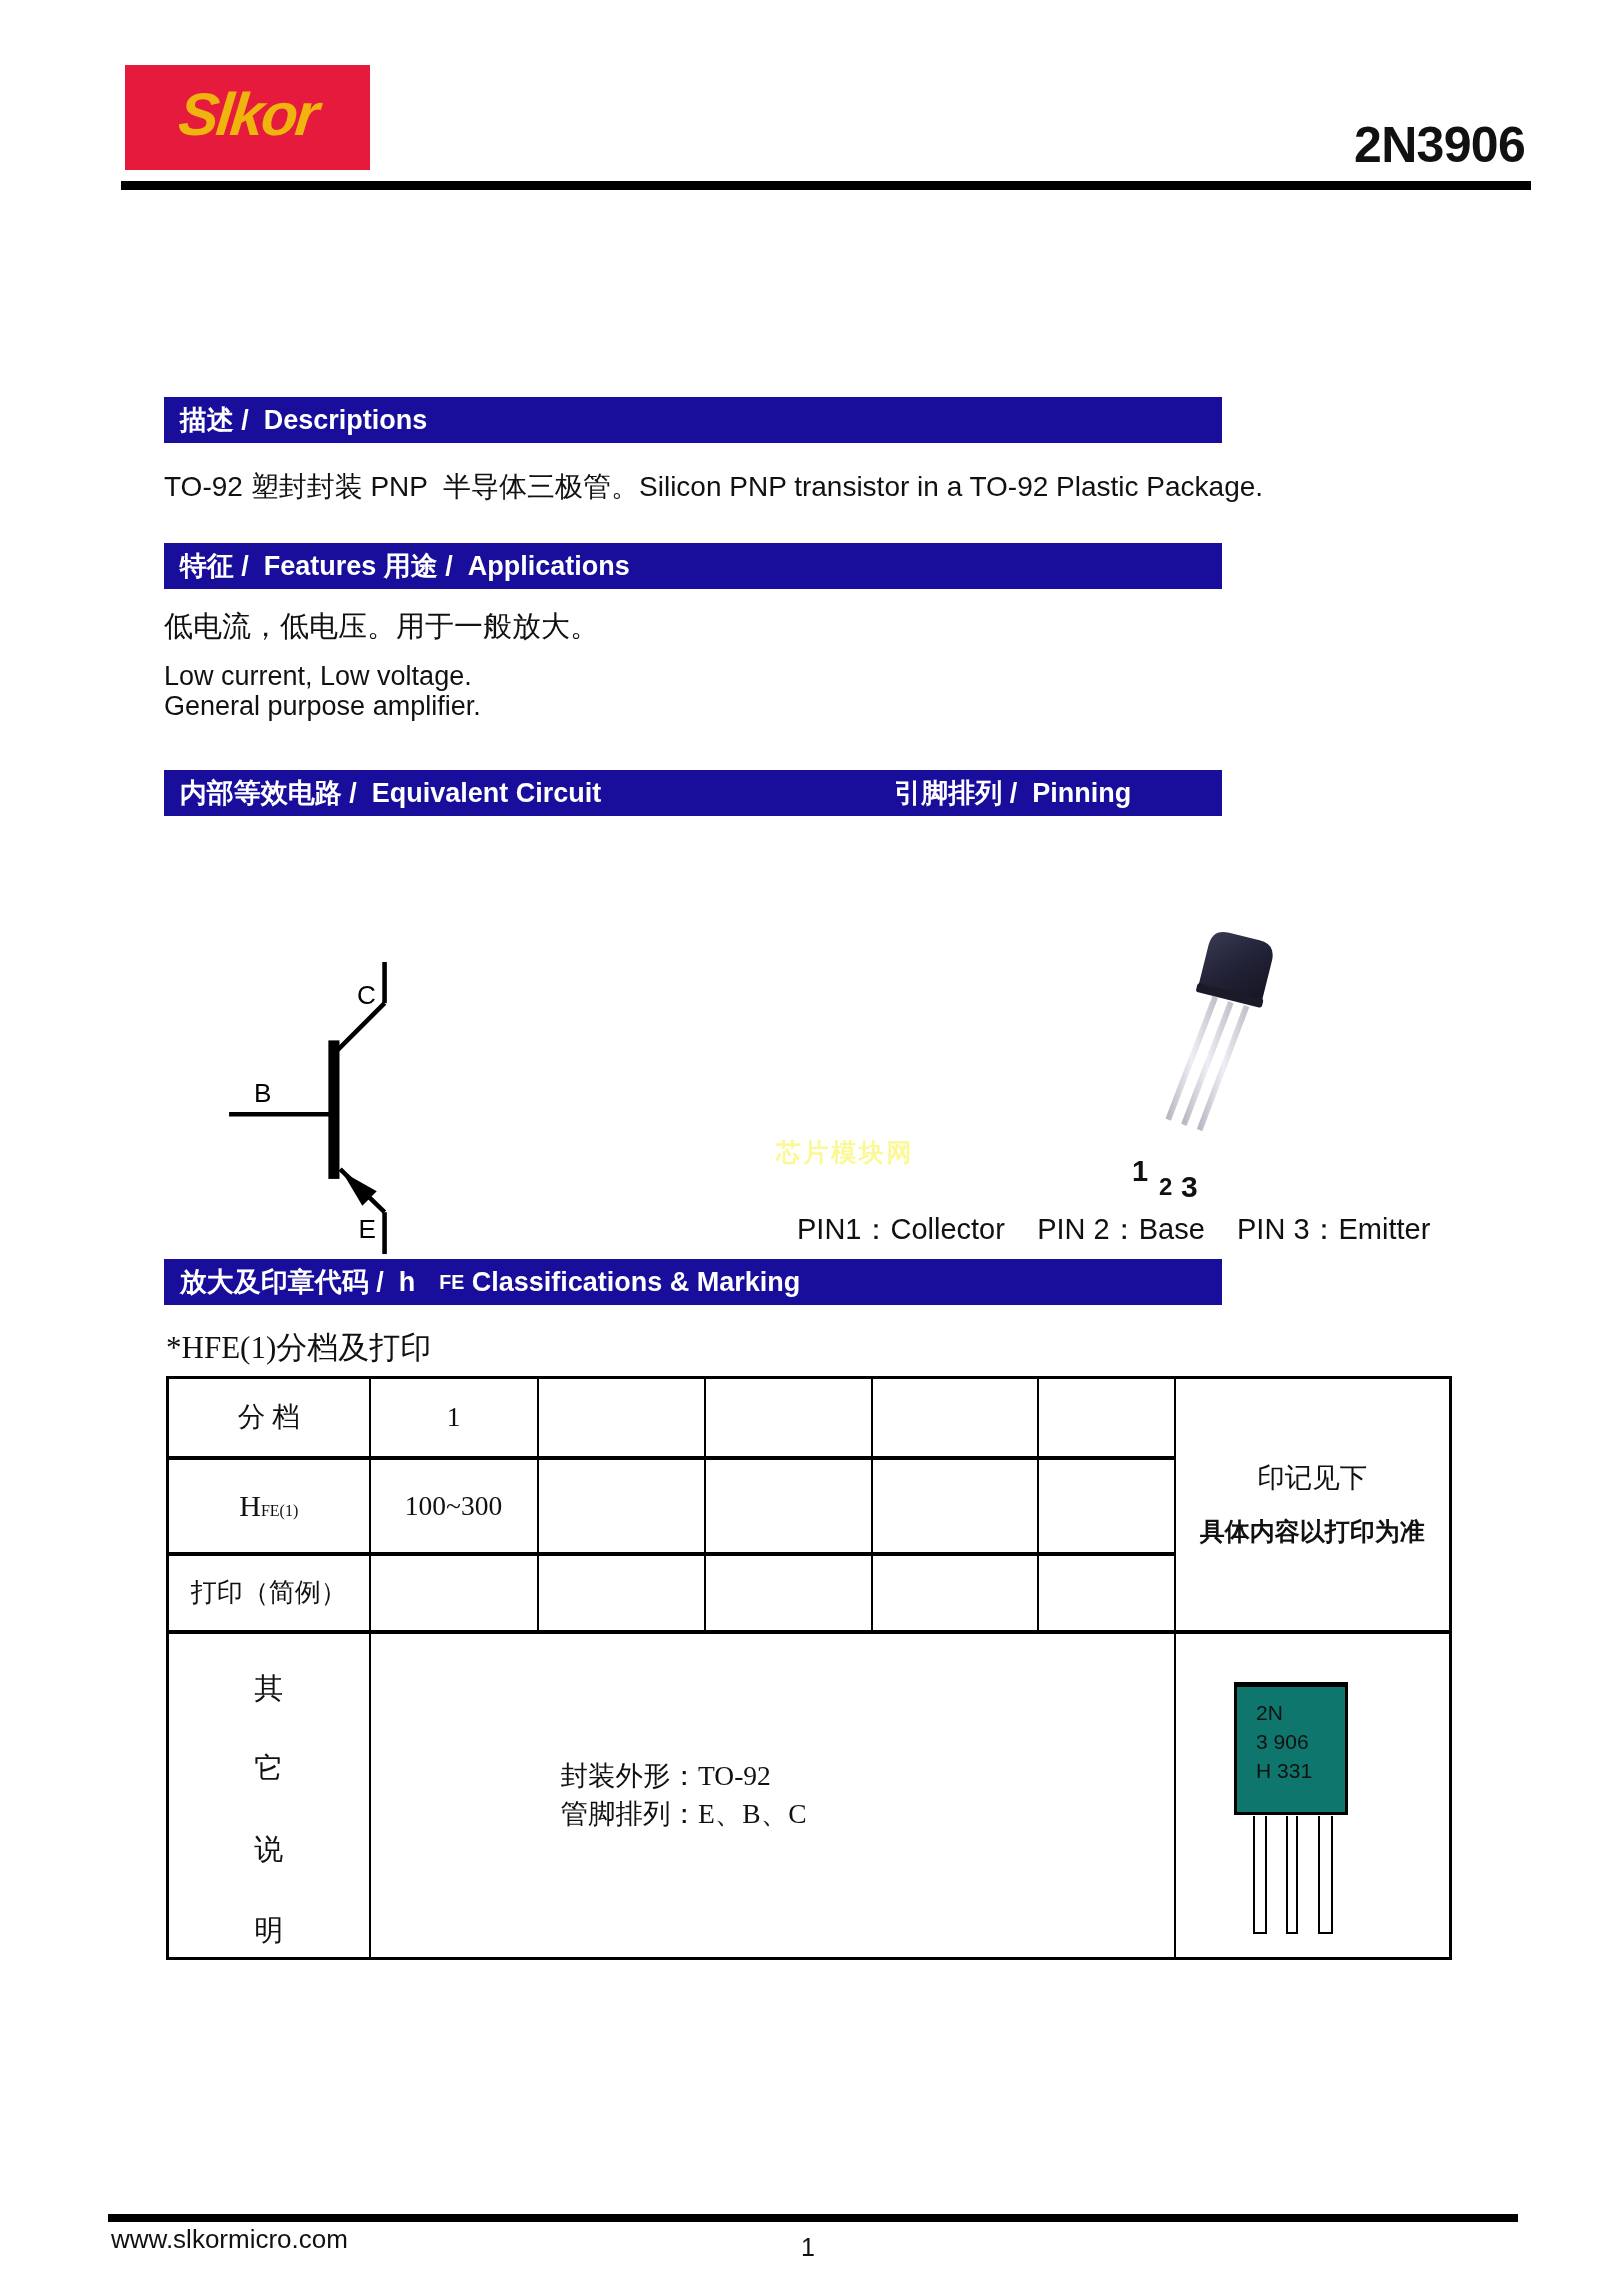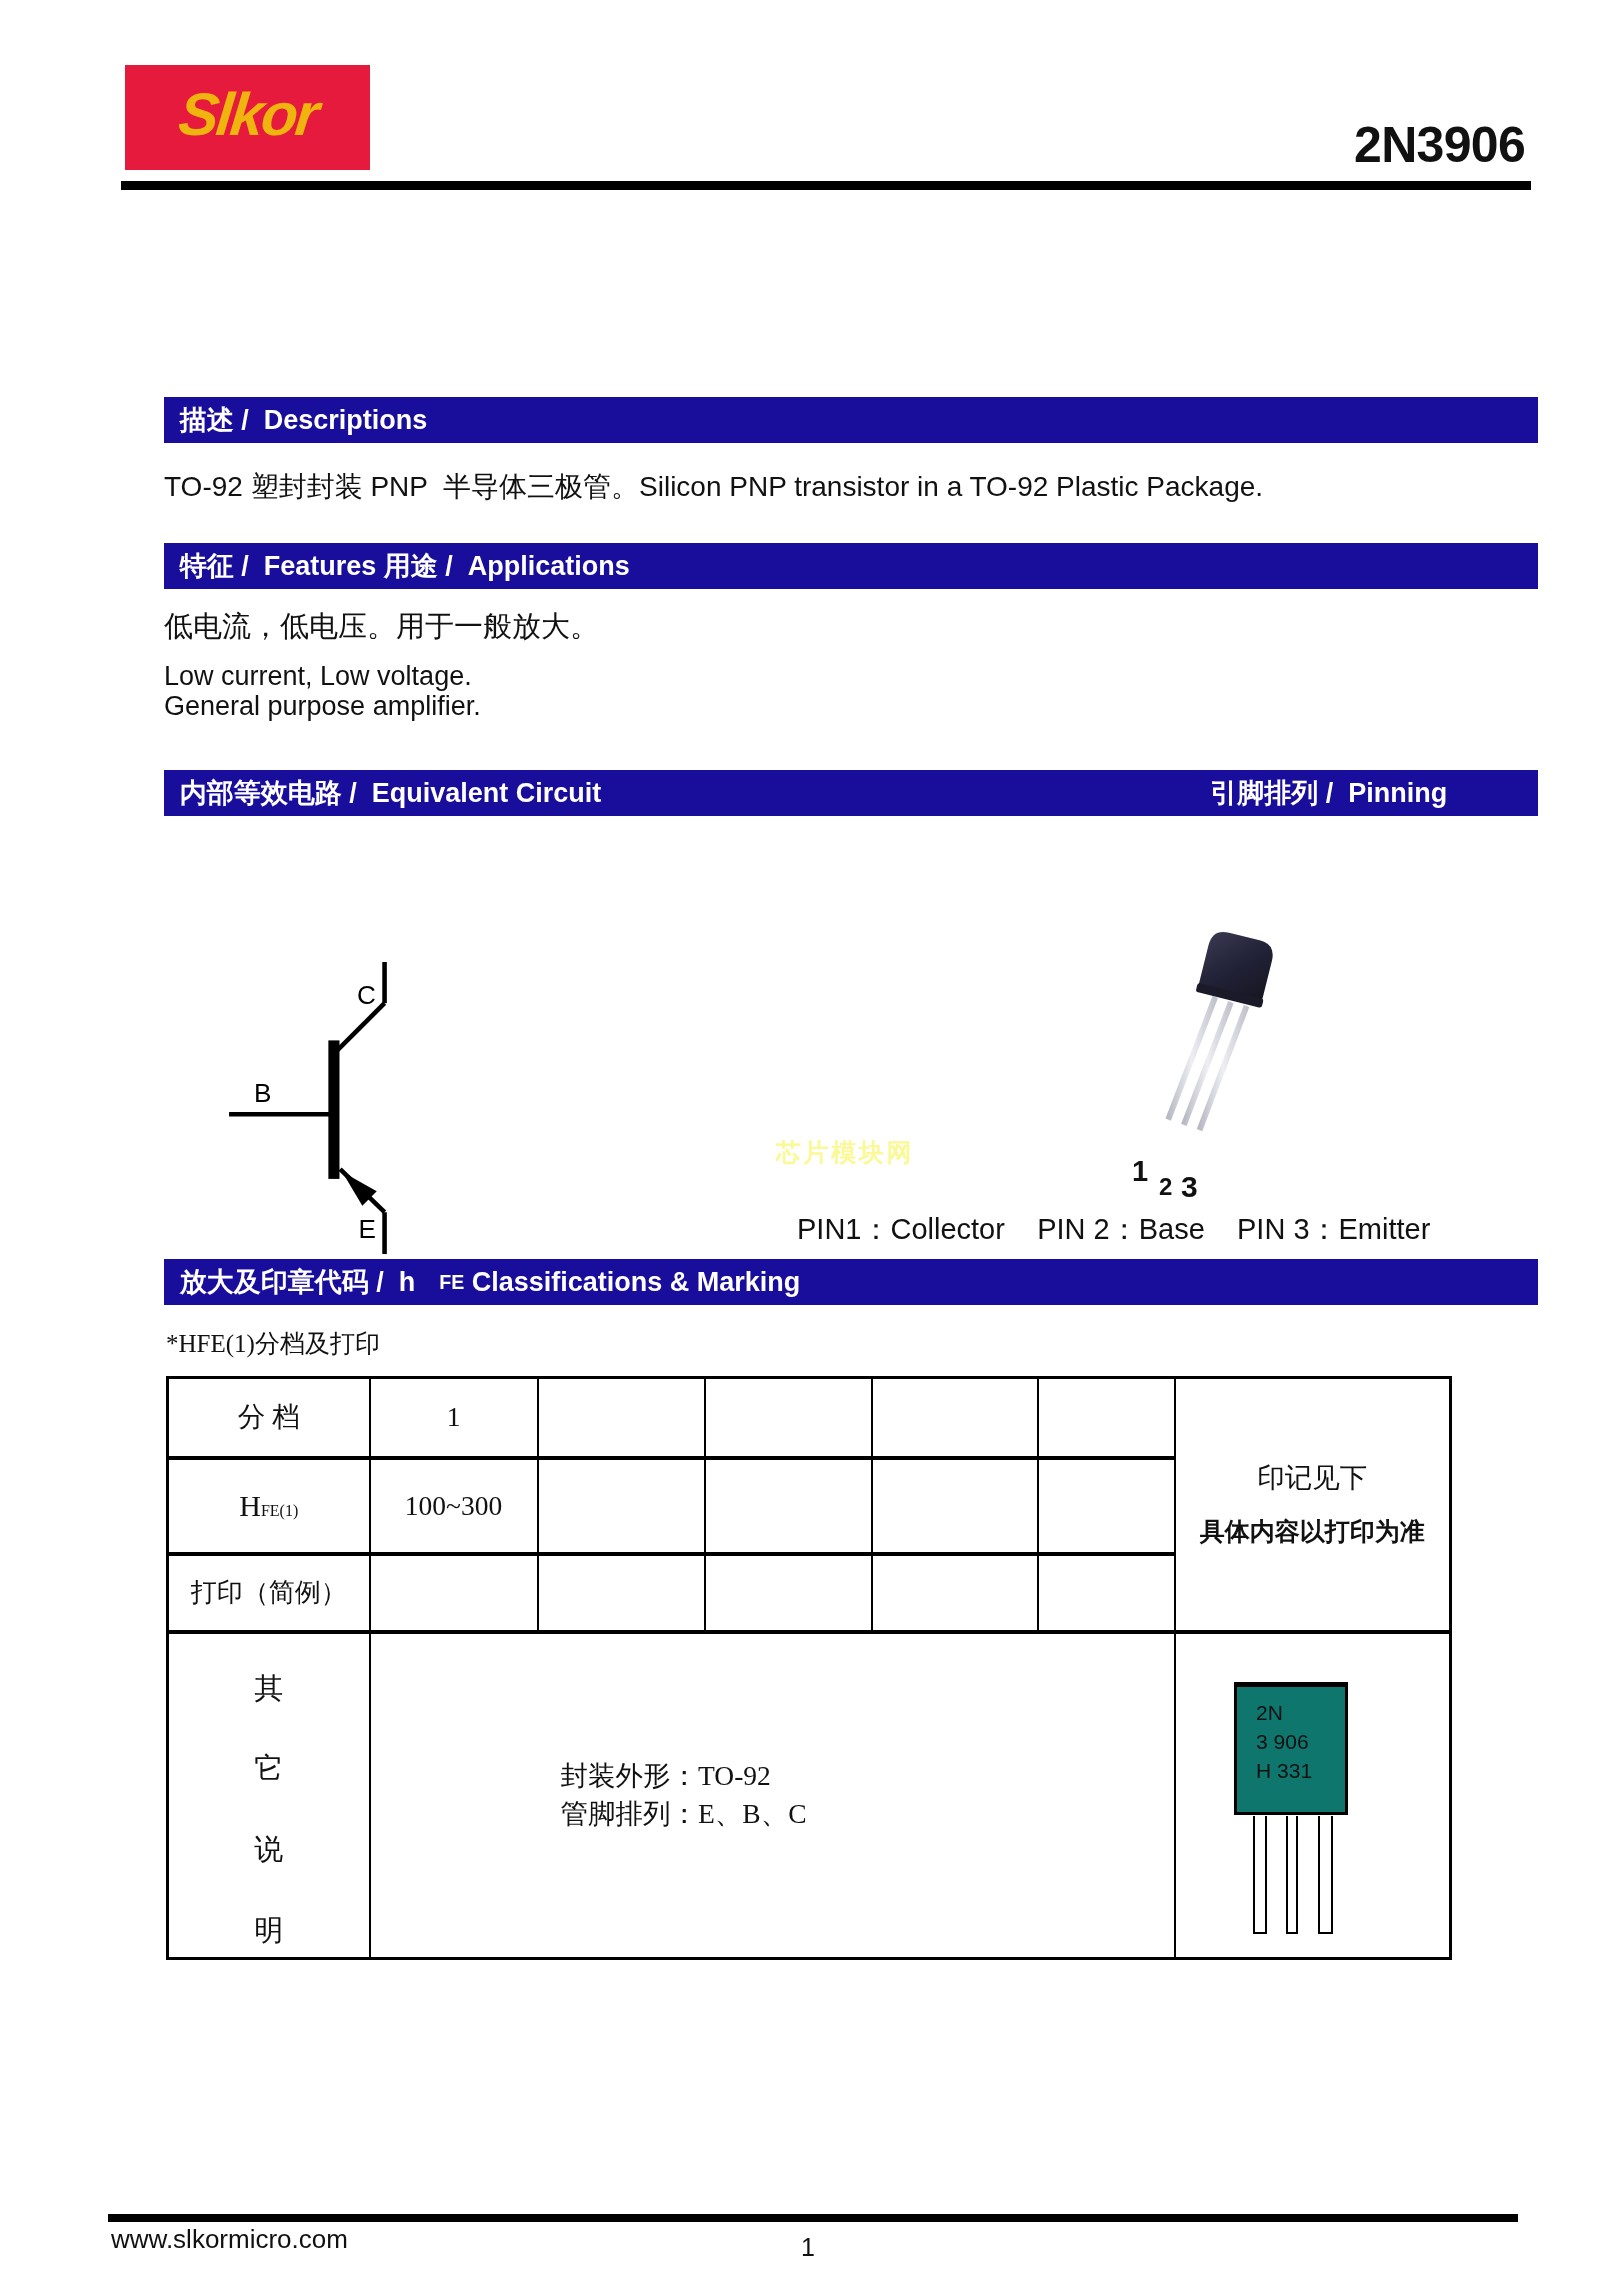--- a/index.html
+++ b/index.html
@@ -25,7 +25,7 @@
   .top-rule{left:121px;top:181px;width:1410px;height:9.2px;background:#000;}
 
   
-  .bar{left:164px;width:1374px;height:46px;background:var(--accent);
+  .bar{left:164px;width:1058px;height:46px;background:var(--accent);
     color:#fff;display:flex;align-items:center;padding:0 15.7px;
     font-weight:bold;font-size:27px;white-space:pre;}
   .bar .sub{font-size:19.6px;font-weight:bold;margin-left:24px;}

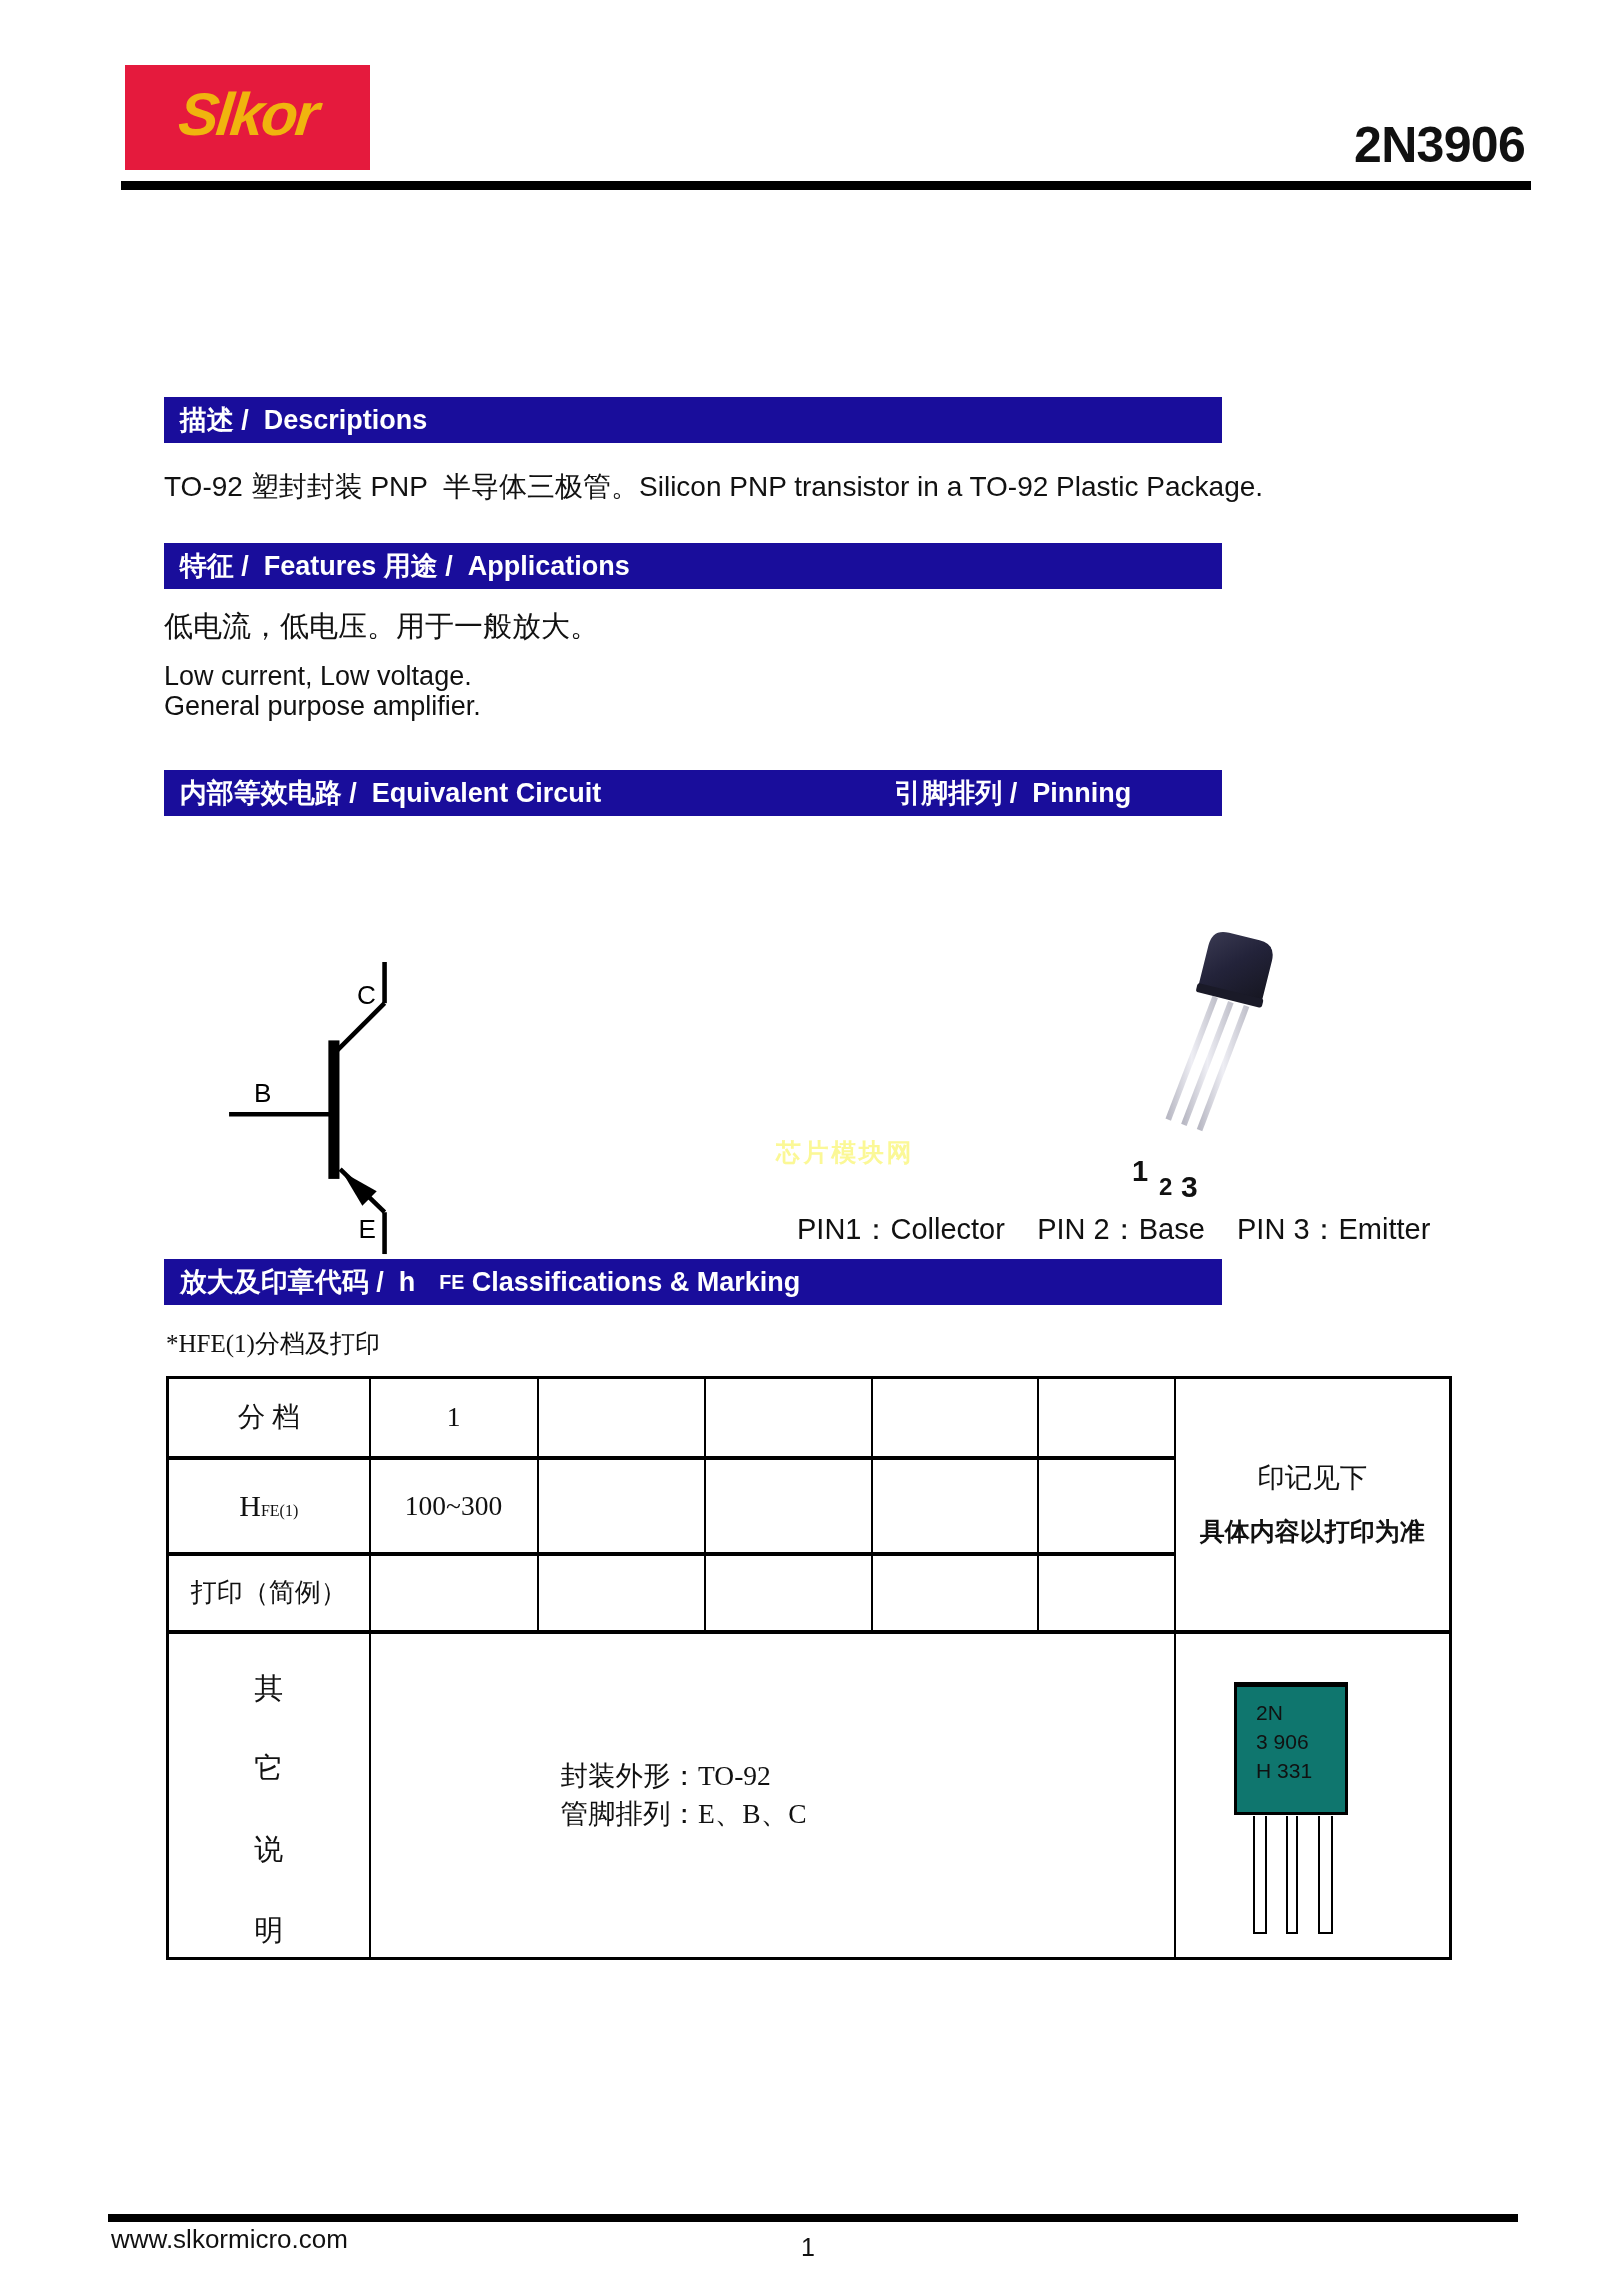--- a/index.html
+++ b/index.html
@@ -139,7 +139,7 @@
 <div class="abs bar" style="top:1259px">
   <span>放大及印章代码</span><span> /  </span><span>h</span><span class="sub">FE</span><span> Classifications &amp; Marking</span>
 </div>
-<div class="abs serif" style="left:166px;top:1327px;font-size:25px">*HFE(1)分档及打印</div>
+<div class="abs serif" style="left:166px;top:1327px;font-size:31px">*HFE(1)分档及打印</div>
 
 <table class="hfe abs" style="left:166px;top:1376px;width:1283px">
   <colgroup>

